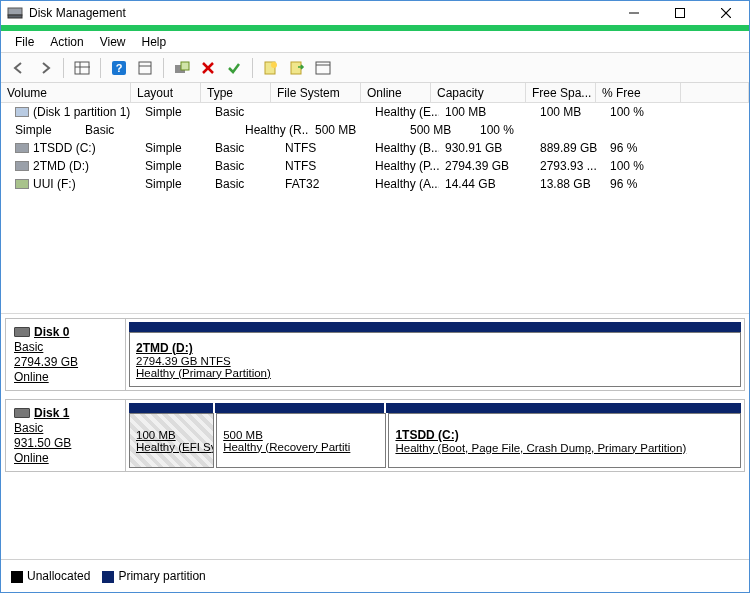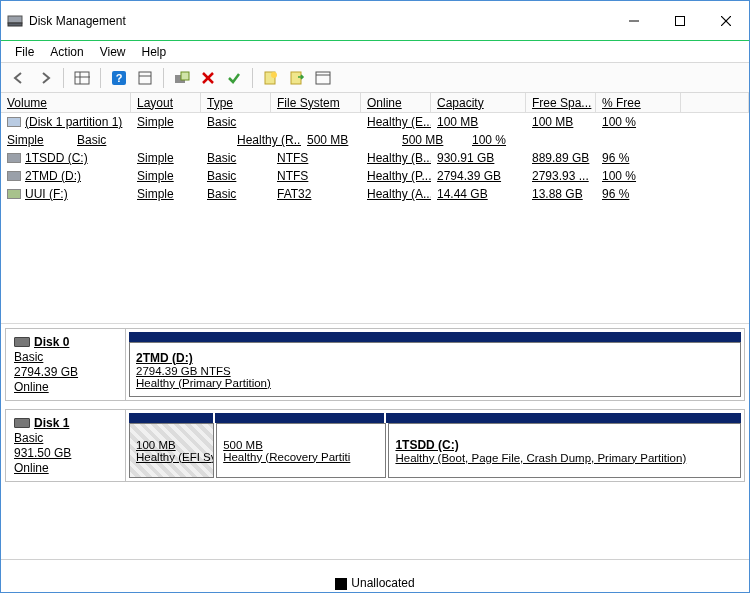--- a/index.html
+++ b/index.html
@@ -5,7 +5,7 @@
   * { box-sizing: border-box; }
   html,body { margin:0; padding:0; font-family: "Segoe UI", Tahoma, sans-serif; font-size:12px; color:#000; background:#fff; }
   .window { width:750px; height:593px; border:1px solid #4a8dd4; display:flex; flex-direction:column; background:#fff; }
-  .titlebar { height:40px; display:flex; align-items:center; padding:0 0 0 6px; border-bottom:1px solid #22c55e; }
+  .titlebar { height:30px; display:flex; align-items:center; padding:0 0 0 6px; border-bottom:6px solid #22c55e; }
   .titlebar .appicon { width:16px; height:16px; margin-right:6px; display:flex; align-items:center; justify-content:center; }
   .titlebar .title { flex:1; font-size:12px; }
   .titlebar .winbtns { display:flex; height:100%; }

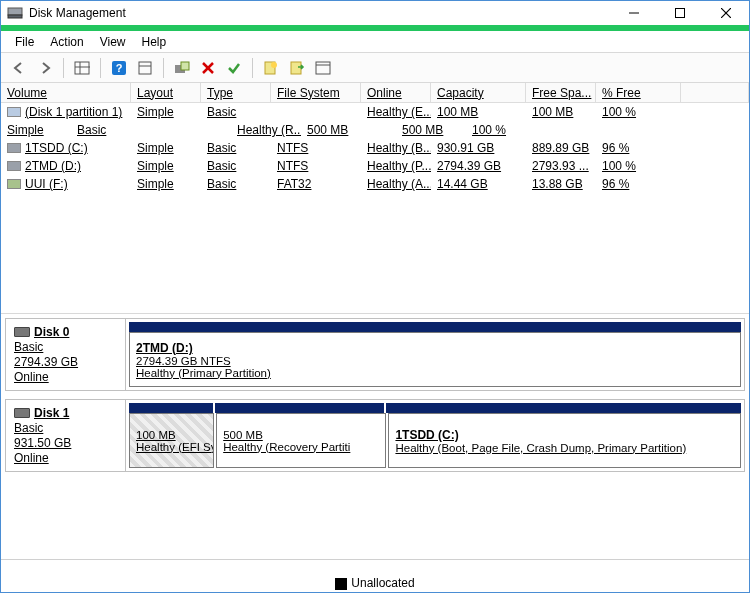--- a/index.html
+++ b/index.html
@@ -20,7 +20,7 @@
 
   .volumelist { flex:0 0 auto; border-bottom:1px solid #d9d9d9; display:flex; flex-direction:column; }
   .vhead { display:flex; height:20px; background:#fff; border-bottom:1px solid #ddd; }
-  .vhead .col, .vrow .col { display:flex; align-items:center; padding:0 6px; overflow:hidden; white-space:nowrap; text-overflow:ellipsis;text-decoration:underline; }
+  .vhead .col, .vrow .col { display:flex; align-items:center; padding:0 6px; overflow:hidden; white-space:nowrap; text-overflow:ellipsis; }
   .vhead .col { border-right:1px solid #ddd; font-weight:normal; background:#fafafa; position:relative; }
   .vrows { height:210px; overflow:auto; background:#fff; }
   .vrow { display:flex; height:18px; }

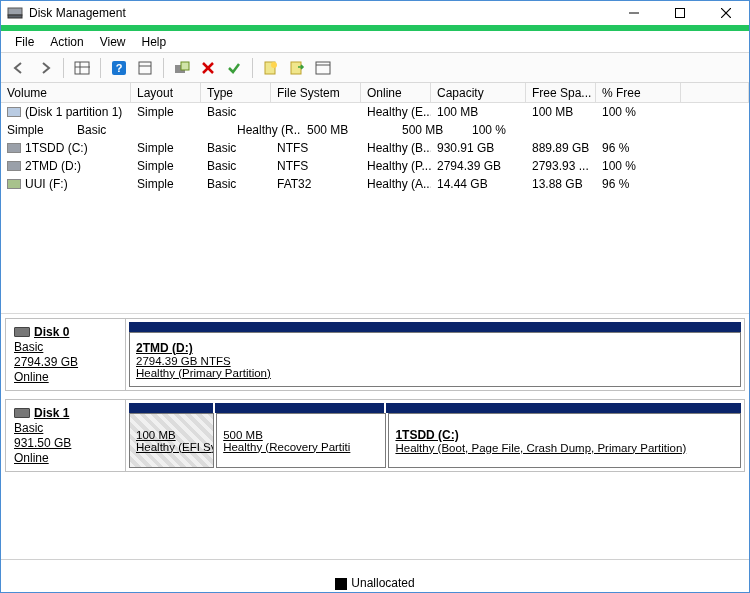--- a/index.html
+++ b/index.html
@@ -23,7 +23,7 @@
   .vhead .col, .vrow .col { display:flex; align-items:center; padding:0 6px; overflow:hidden; white-space:nowrap; text-overflow:ellipsis; }
   .vhead .col { border-right:1px solid #ddd; font-weight:normal; background:#fafafa; position:relative; }
   .vrows { height:210px; overflow:auto; background:#fff; }
-  .vrow { display:flex; height:18px; }
+  .vrow { display:flex; height:18px;padding-left:8px; }
   .vrow .vicon { width:14px; height:10px; margin-right:4px; border:1px solid #888; background:#b9cbe2; }
   .vrow .vicon.hdd { background:#9aa0a9; }
   .vrow .vicon.usb { background:#a8c28c; }

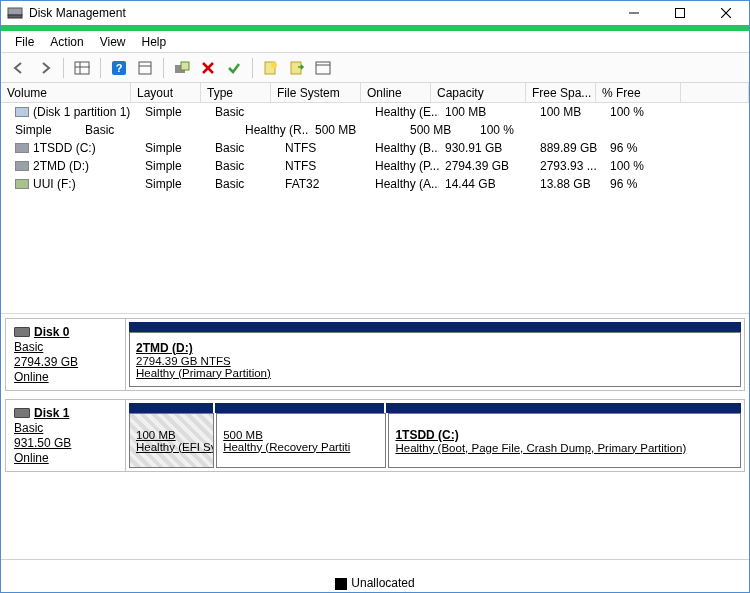--- a/index.html
+++ b/index.html
@@ -53,7 +53,7 @@
   .partbox .pdet, .partbox .pstat { white-space:nowrap; font-size:11.5px; }
   .partbox.hatched { background: repeating-linear-gradient(45deg,#f0f0f0 0,#f0f0f0 4px,#dcdcdc 4px,#dcdcdc 8px); }
 
-  .legend { height:26px; border-top:1px solid #d0d0d0; display:flex; align-items:center; gap:12px; padding:16px 10px; background:#fff;flex-direction:column; }
+  .legend { height:26px; border-top:1px solid #d0d0d0; display:flex; align-items:center; gap:12px; padding:16px 10px; background:#fff; }
   .legend .sw { width:12px; height:12px; display:inline-block; margin-right:4px; vertical-align:middle; }
   .legend .sw.black { background:#000; }
   .legend .sw.blue  { background:#0a246a; }

